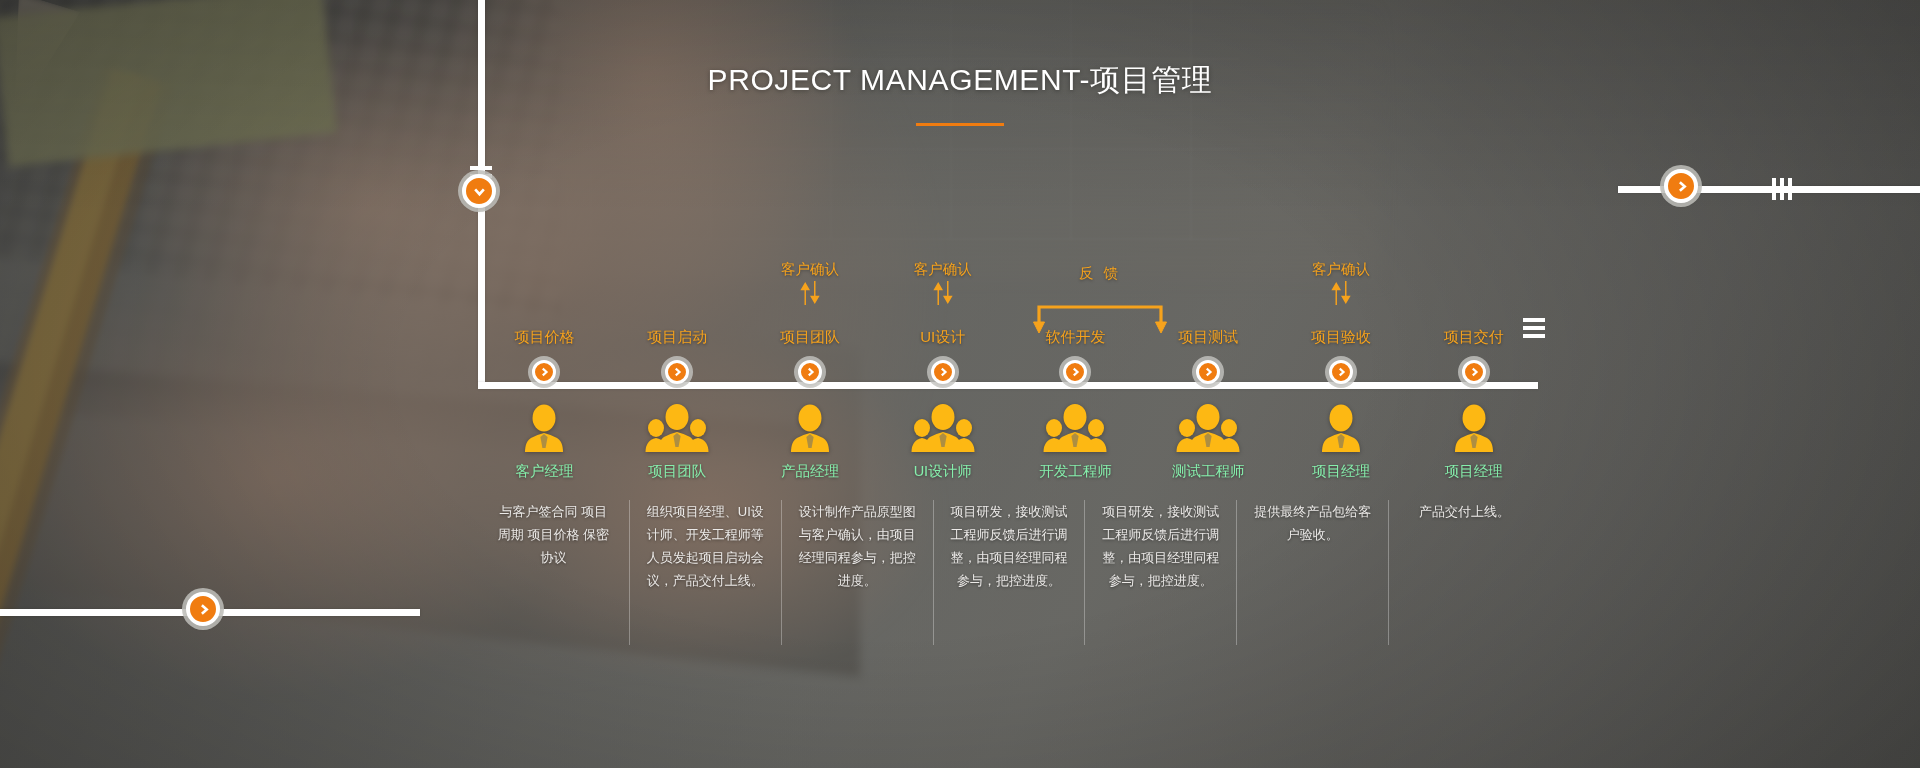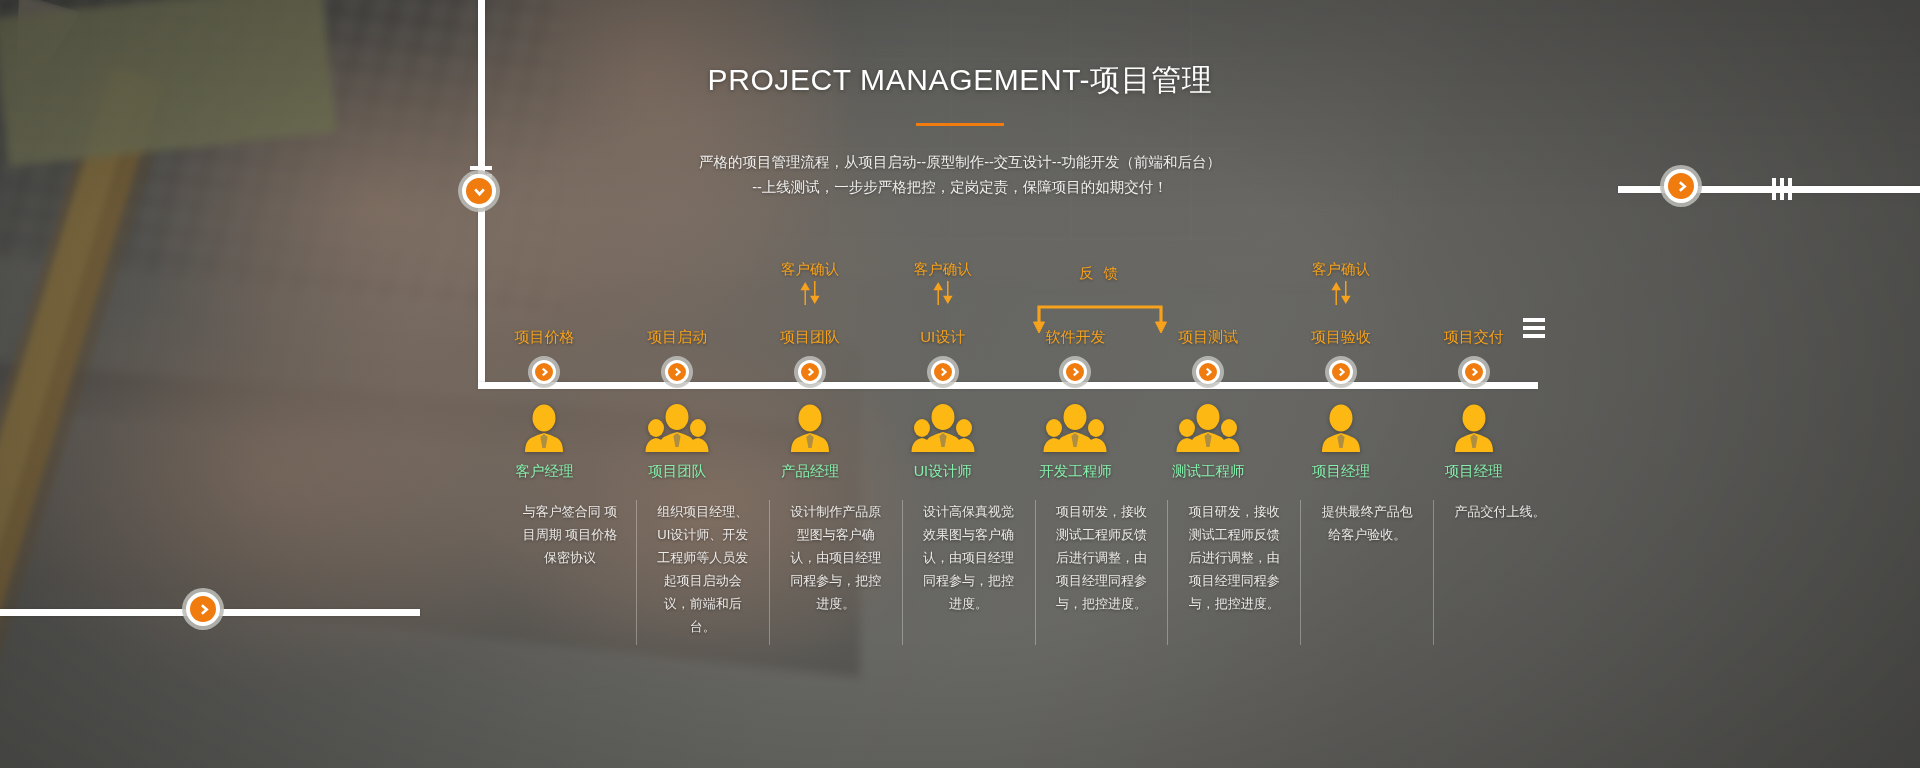--- a/index.html
+++ b/index.html
@@ -291,10 +291,6 @@
   <div class="header">
     <div class="title">PROJECT MANAGEMENT-项目管理</div>
     <div class="title-rule"></div>
-    <div class="subtitle">
-      <div>严格的项目管理流程，从项目启动--原型制作--交互设计--功能开发（前端和后台）</div>
-      <div>--上线测试，一步步严格把控，定岗定责，保障项目的如期交付！</div>
-    </div>
   </div>
 
   <div class="timeline" id="timeline">

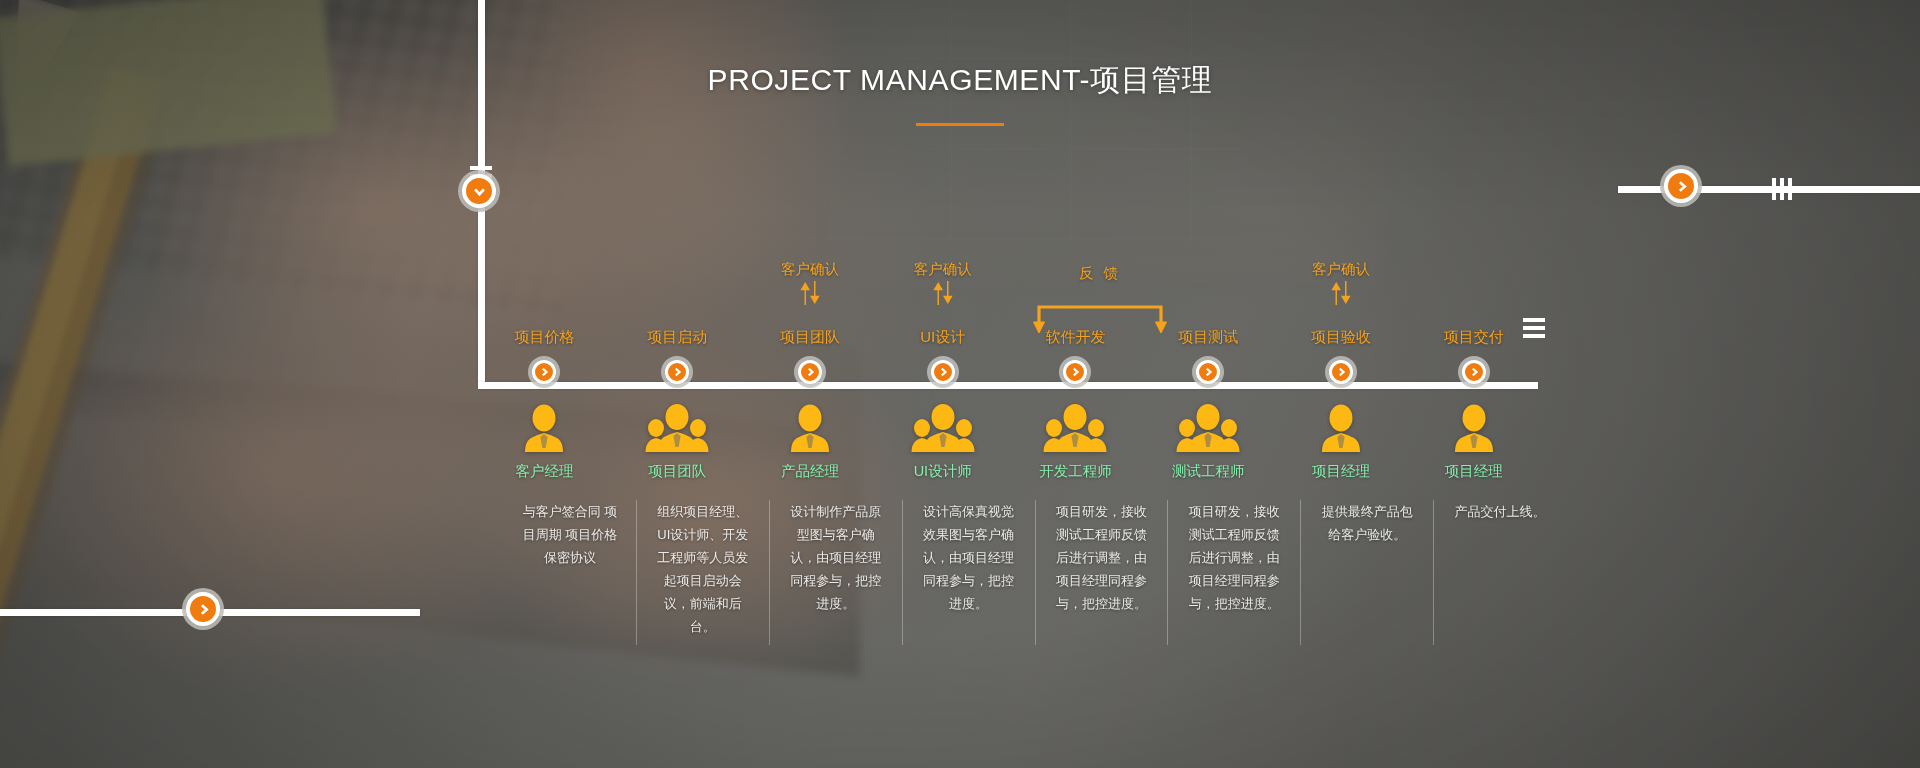--- a/index.html
+++ b/index.html
@@ -204,7 +204,7 @@
 
   
   .details {
-    position: absolute; left: 504px; top: 500px; width: 1062px; display: flex;
+    position: absolute; left: 478px; top: 500px; width: 1062px; display: flex;
   }
   .detail-col {
     flex: 1 1 0;

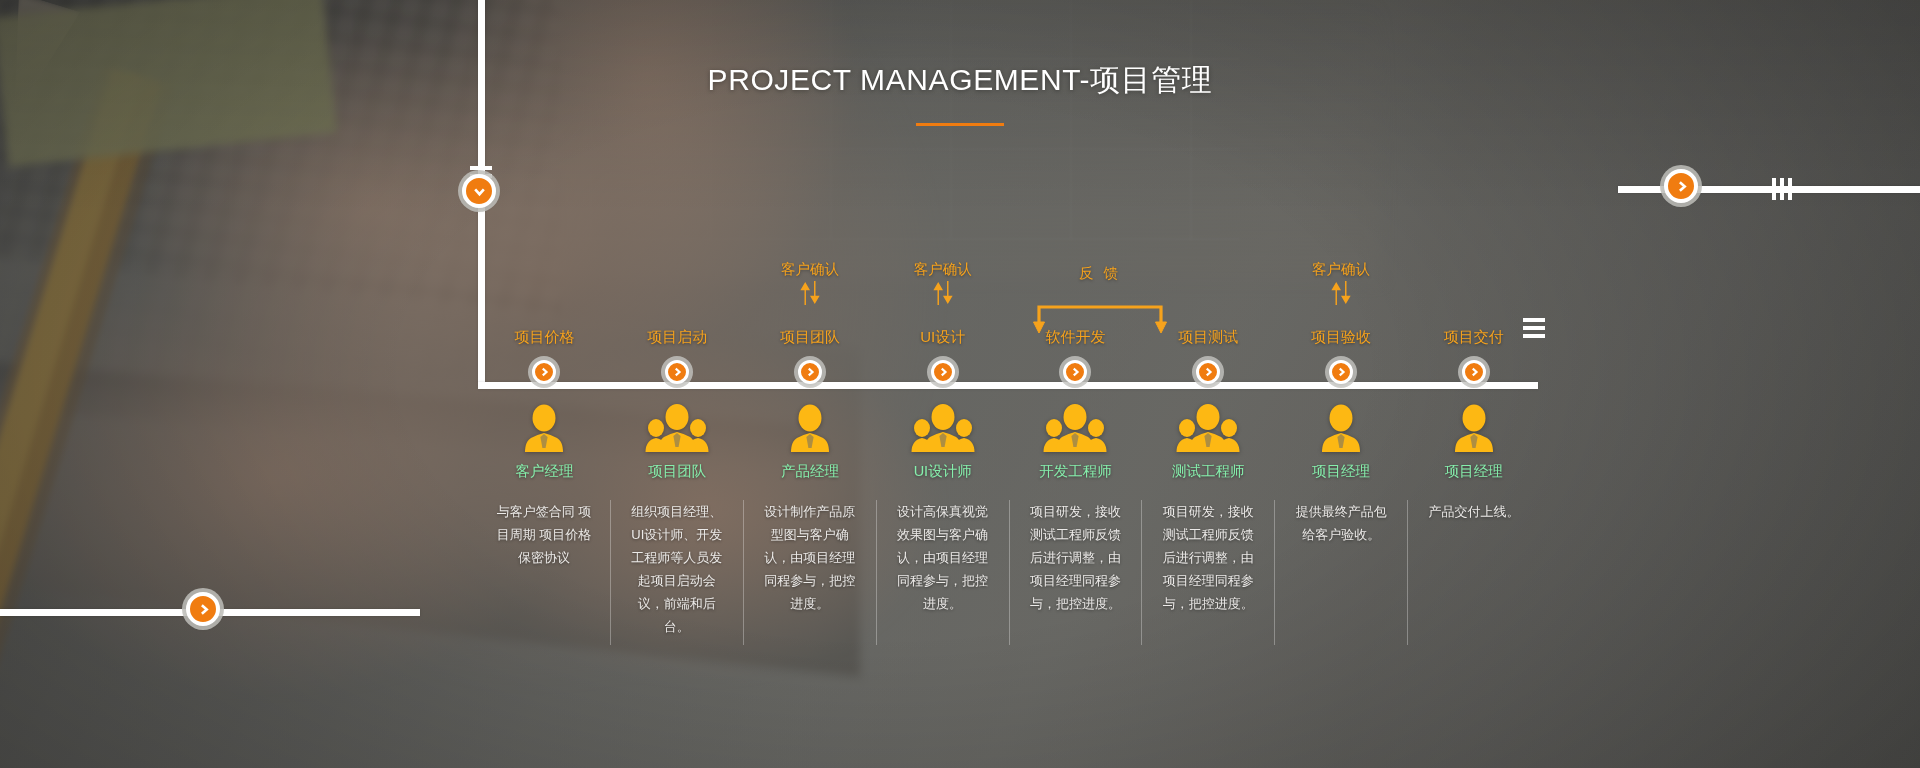--- a/index.html
+++ b/index.html
@@ -505,7 +505,7 @@
 保密协议</div>
       </div>
       <div class="detail-col">
-        <div class="detail-text">组织项目经理、UI设计师、开发工程师等人员发起项目启动会议，前端和后台。</div>
+        <div class="detail-text">组织项目经理、UI设计师、开发工程师等人员发起项目启动会议，产品交付上线。</div>
       </div>
       <div class="detail-col">
         <div class="detail-text">设计制作产品原型图与客户确认，由项目经理同程参与，把控进度。</div>

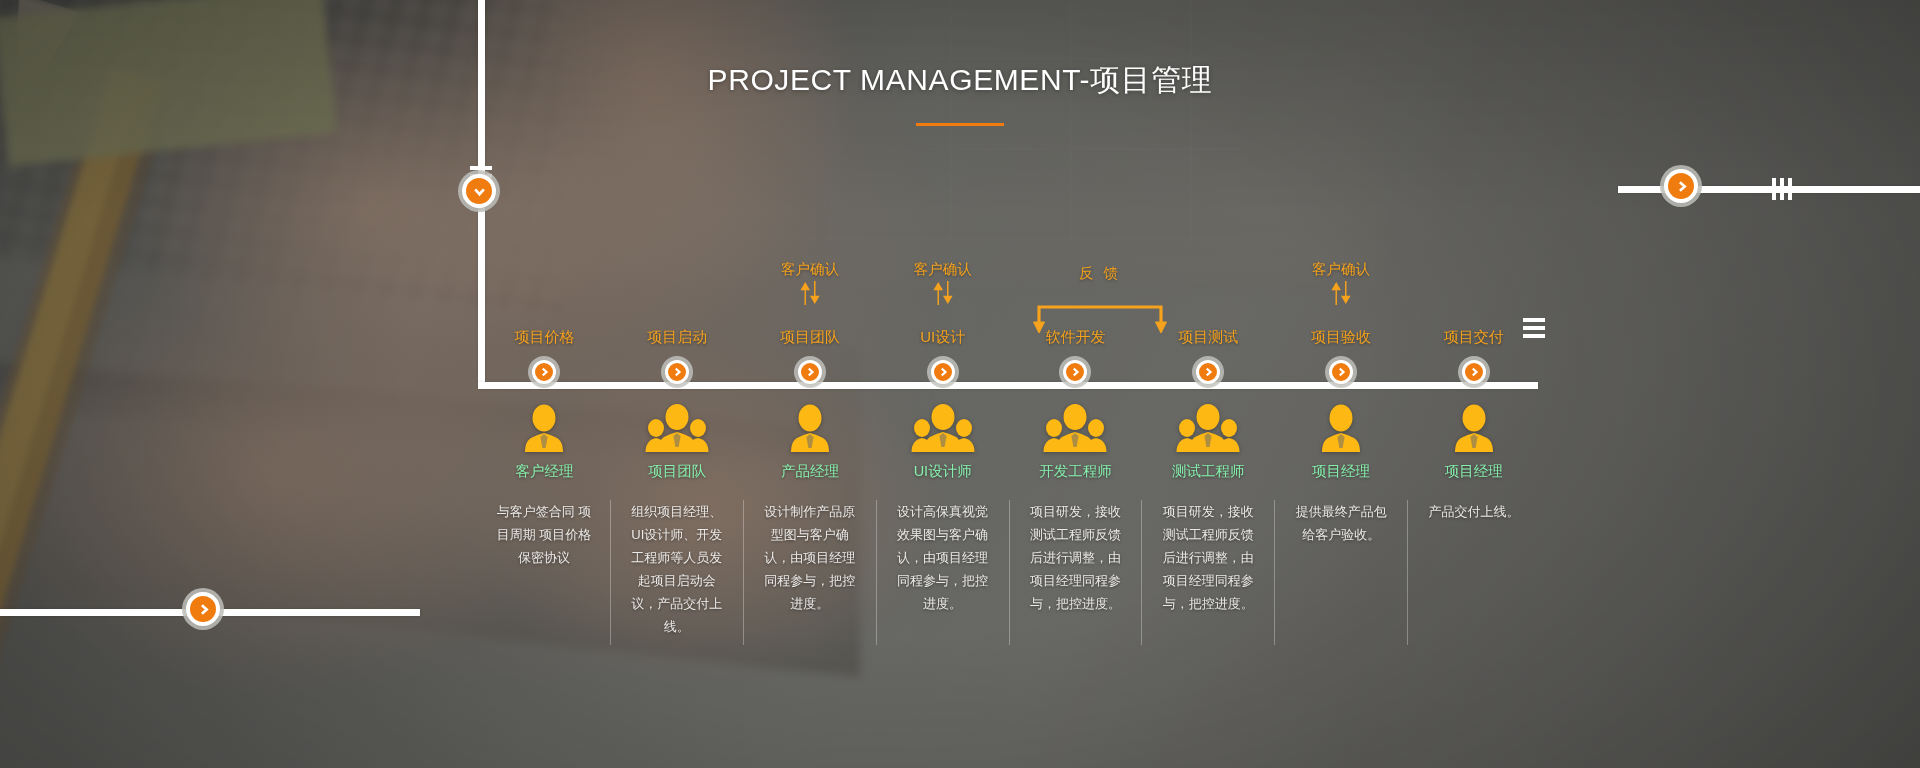--- a/index.html
+++ b/index.html
@@ -511,9 +511,6 @@
         <div class="detail-text">设计制作产品原型图与客户确认，由项目经理同程参与，把控进度。</div>
       </div>
       <div class="detail-col">
-        <div class="detail-text">设计高保真视觉效果图与客户确认，由项目经理同程参与，把控进度。</div>
-      </div>
-      <div class="detail-col">
         <div class="detail-text">项目研发，接收测试工程师反馈后进行调整，由项目经理同程参与，把控进度。</div>
       </div>
       <div class="detail-col">

